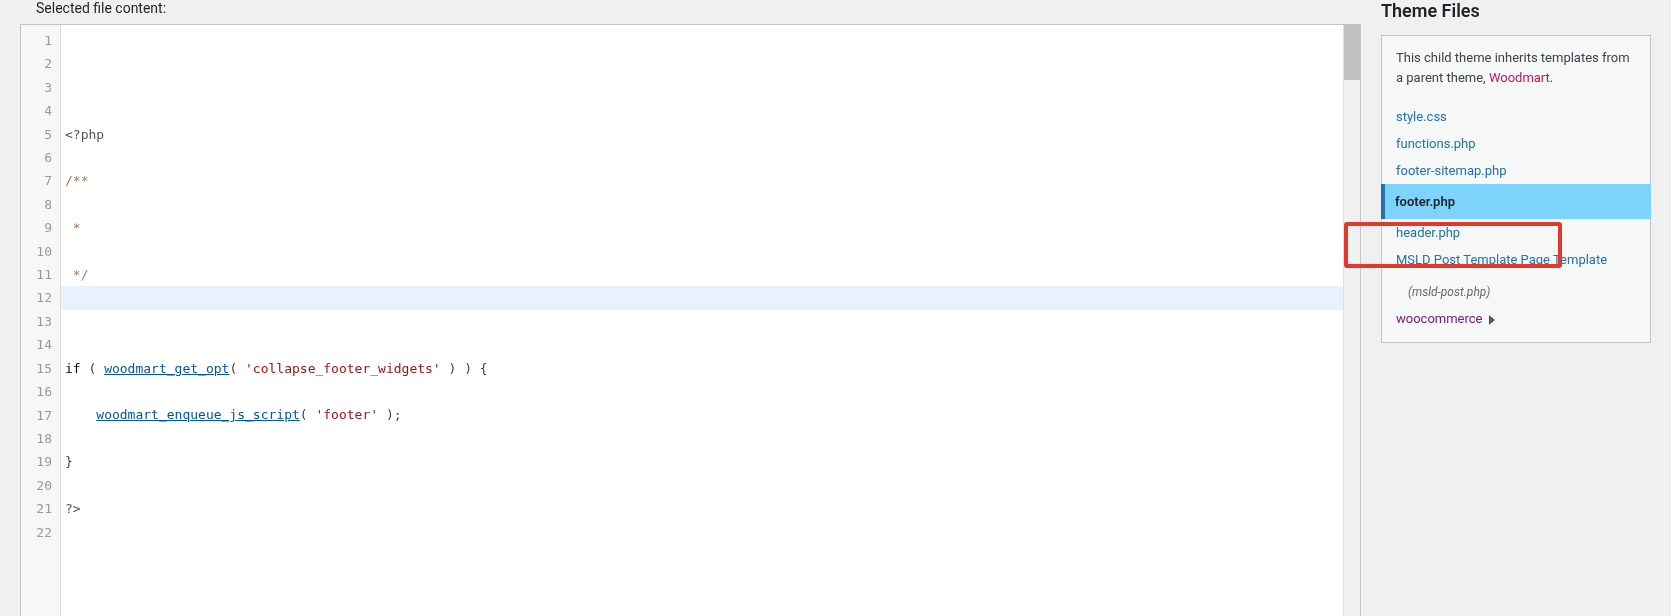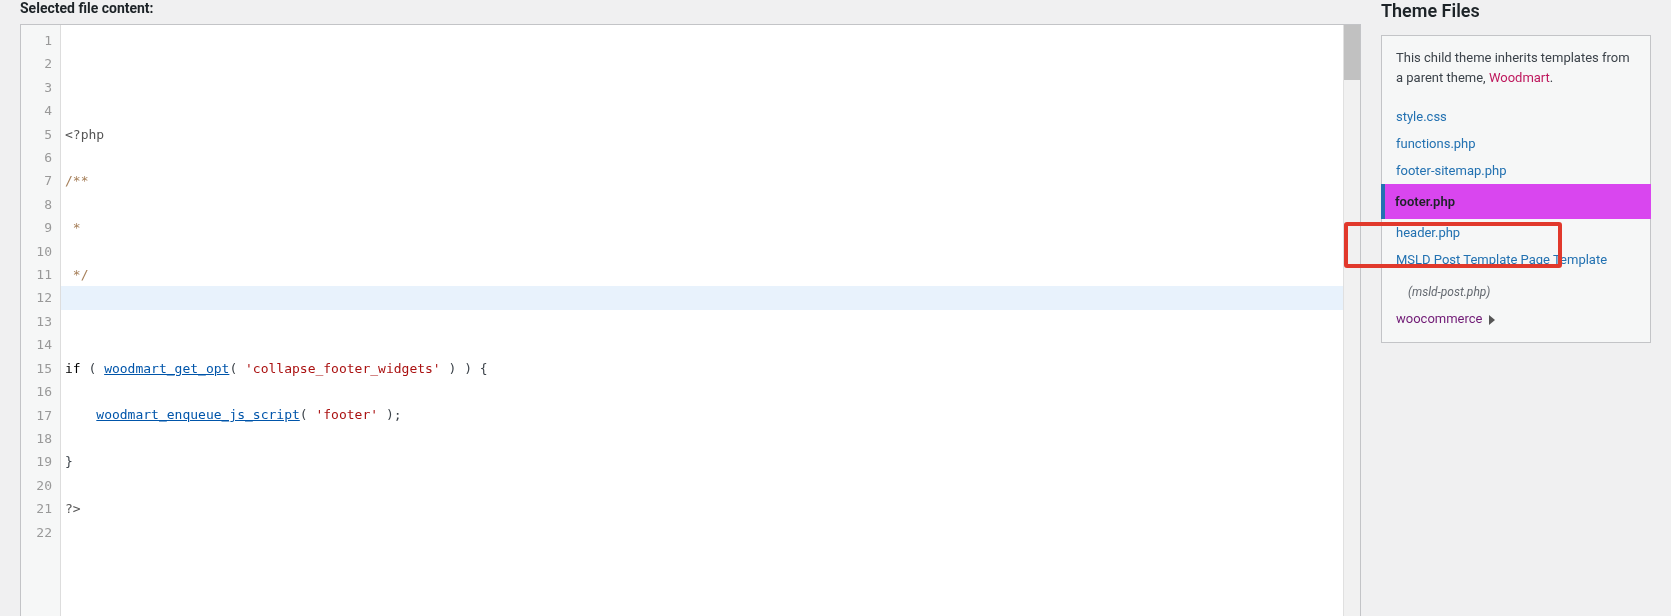--- a/index.html
+++ b/index.html
@@ -19,9 +19,9 @@
 }
 .section-title {
   font-size: 14px;
-  font-weight: 700;
+  font-weight: 400;
   color: #1d2327;
-  margin: 0 0 8px 0;
+  margin: 0 0 8px 16px;
   padding: 0;
 }
 .editor-wrapper {

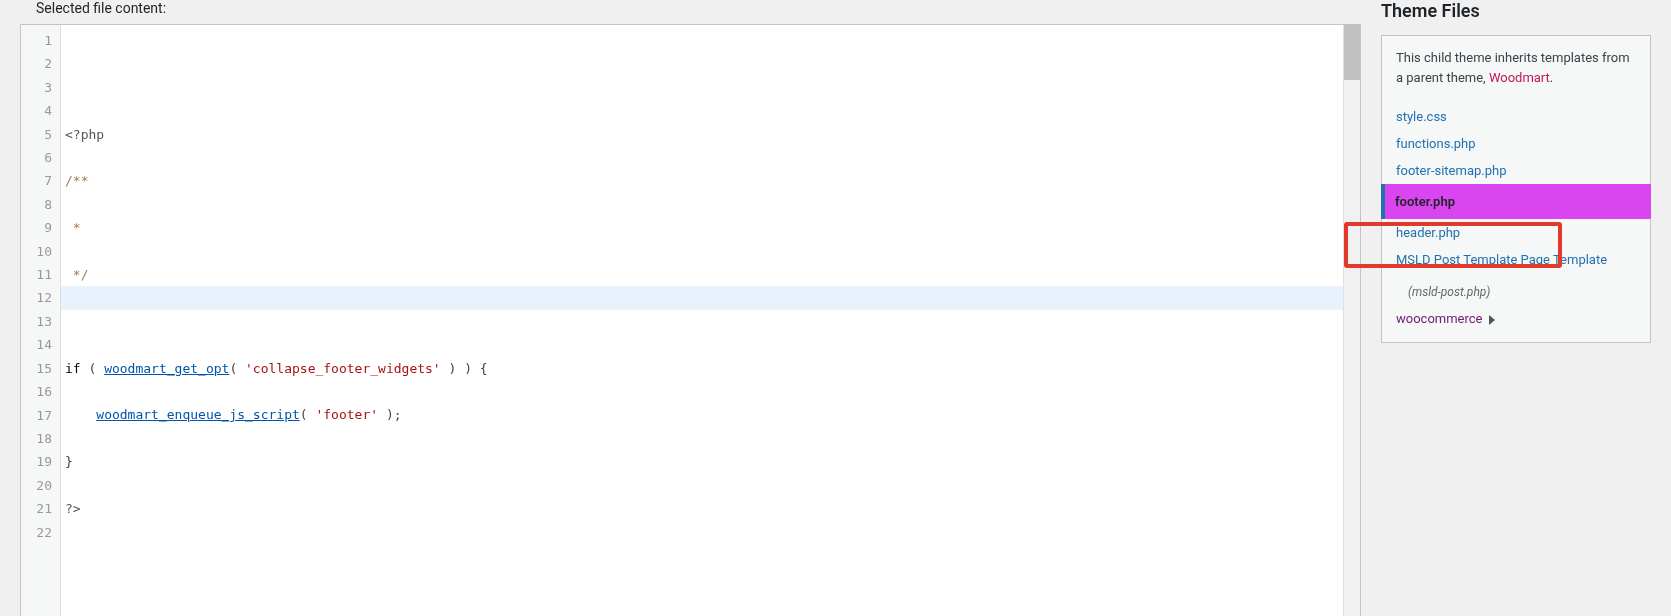--- a/index.html
+++ b/index.html
@@ -119,7 +119,7 @@
   font-size: 13px;
 }
 ul.file-tree li.current {
-  background: #d946ef;
+  background: #7dd3fc;
   border-left: 4px solid #2271b1;
   margin: 0 -1px;
   padding: 10px 14px 10px 10px;

